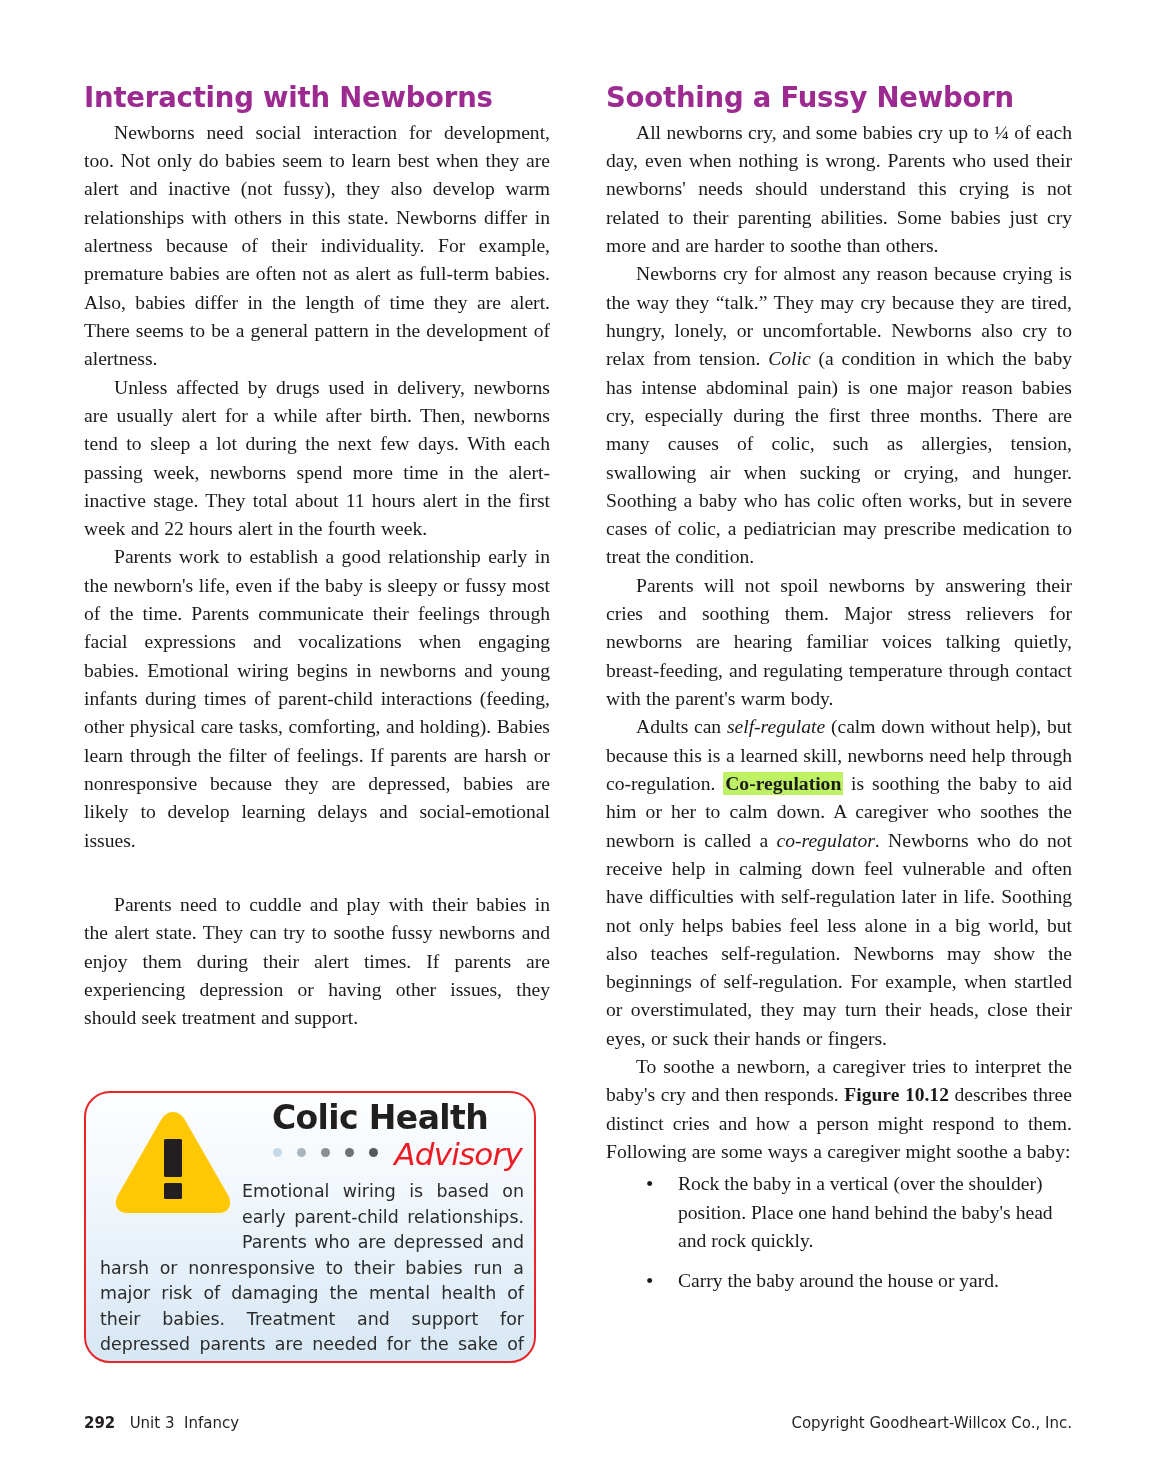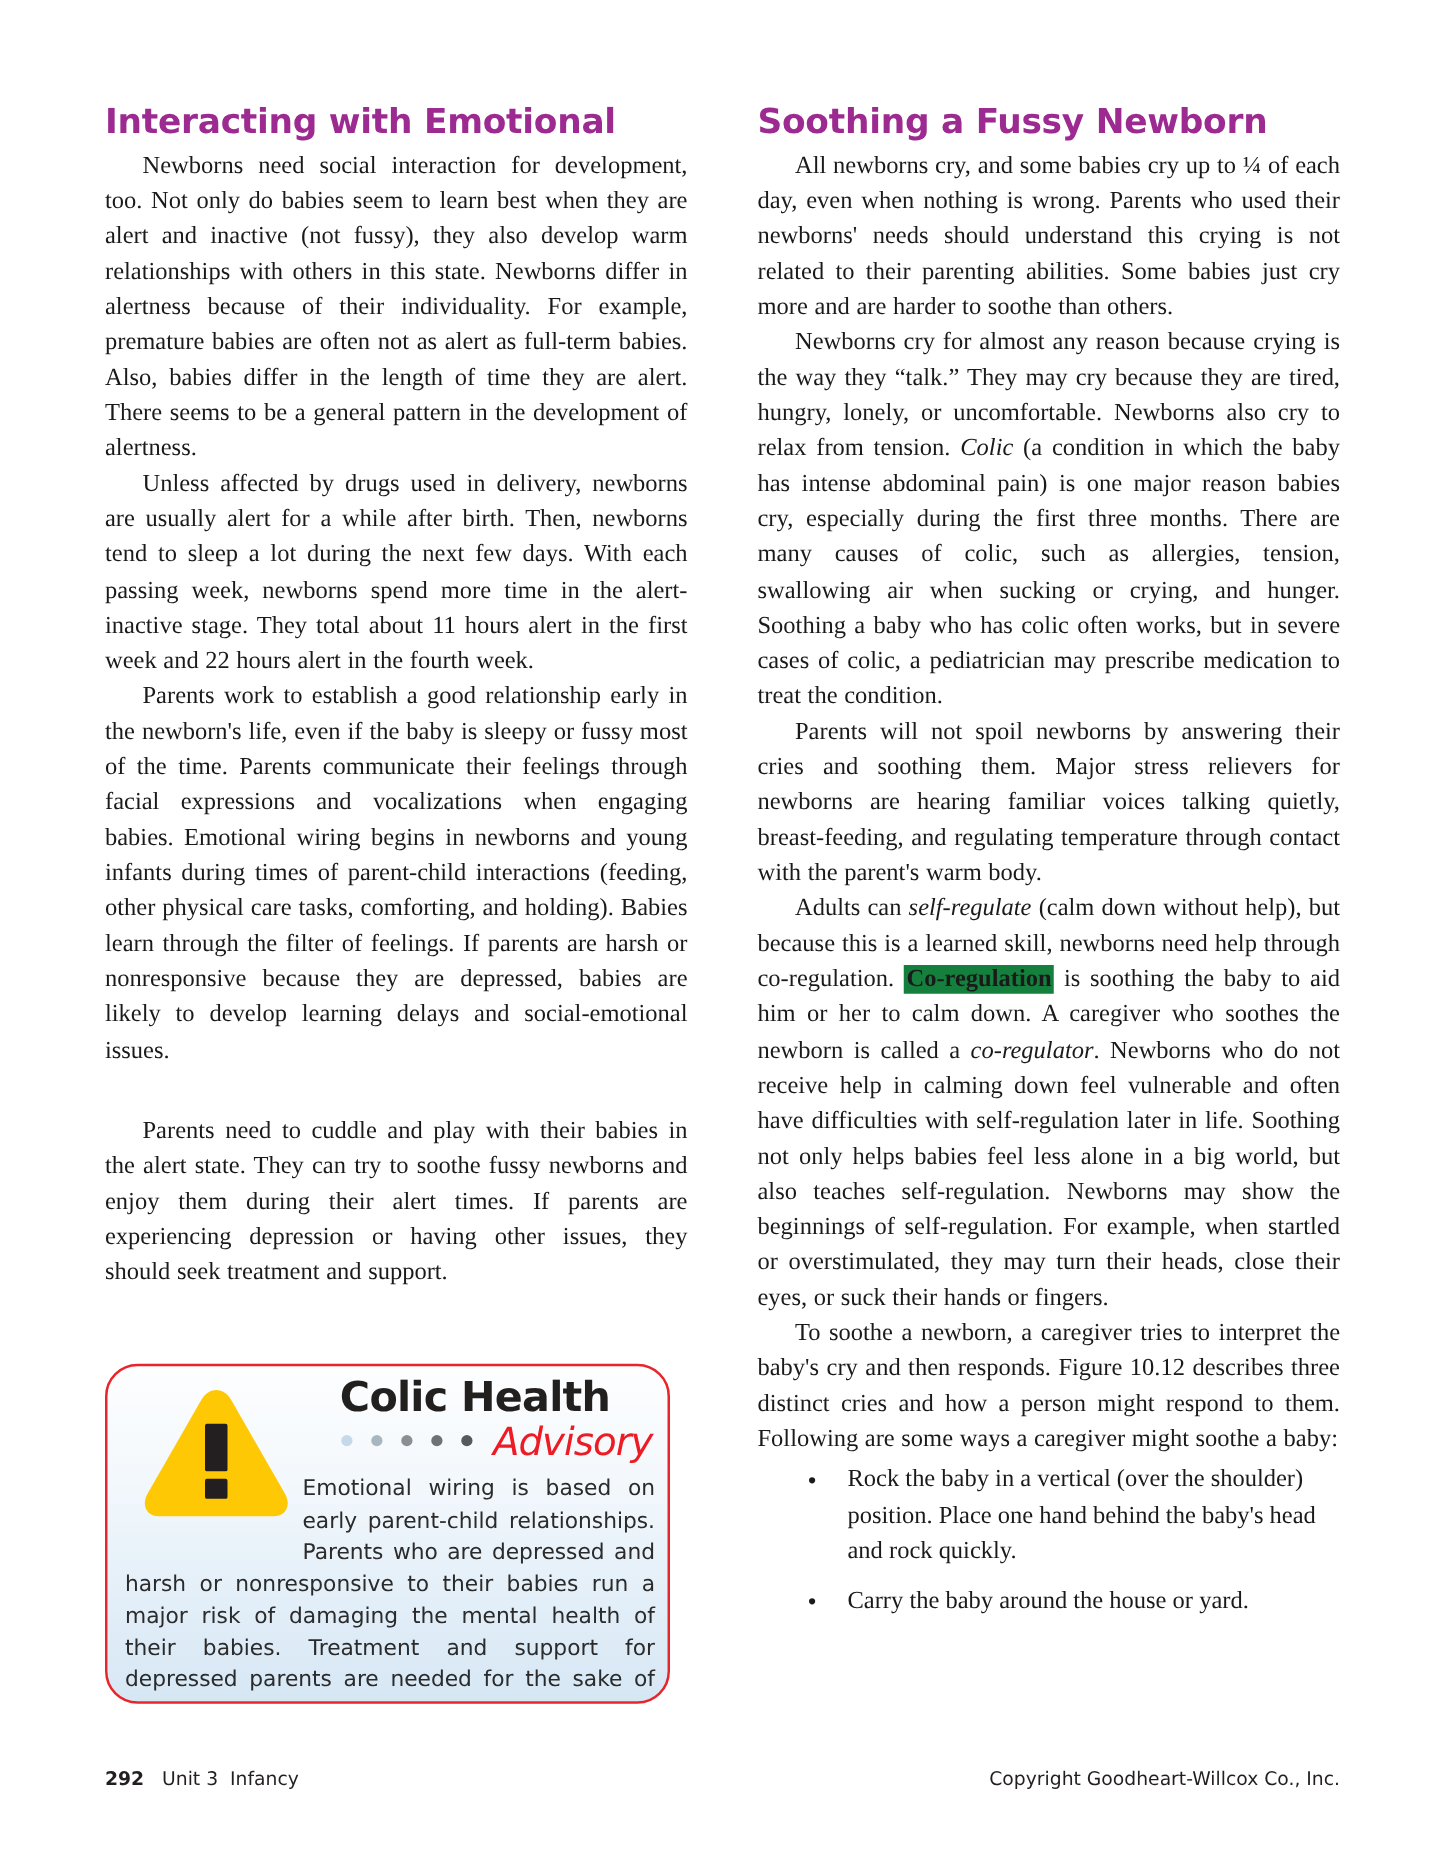--- a/index.html
+++ b/index.html
@@ -217,7 +217,7 @@
   <div class="columns">
 
     <div class="col col-left">
-      <h2 class="section-title">Interacting with Emotional</h2>
+      <h2 class="section-title">Interacting with Newborns</h2>
 
       <p class="body-par">Newborns need social interaction for development, too. Not only do babies seem to learn best when they are alert and inactive (not fussy), they also develop warm relationships with others in this state. Newborns differ in alertness because of their individuality. For example, premature babies are often not as alert as full-term babies. Also, babies differ in the length of time they are alert. There seems to be a general pattern in the development of alertness.</p>
 

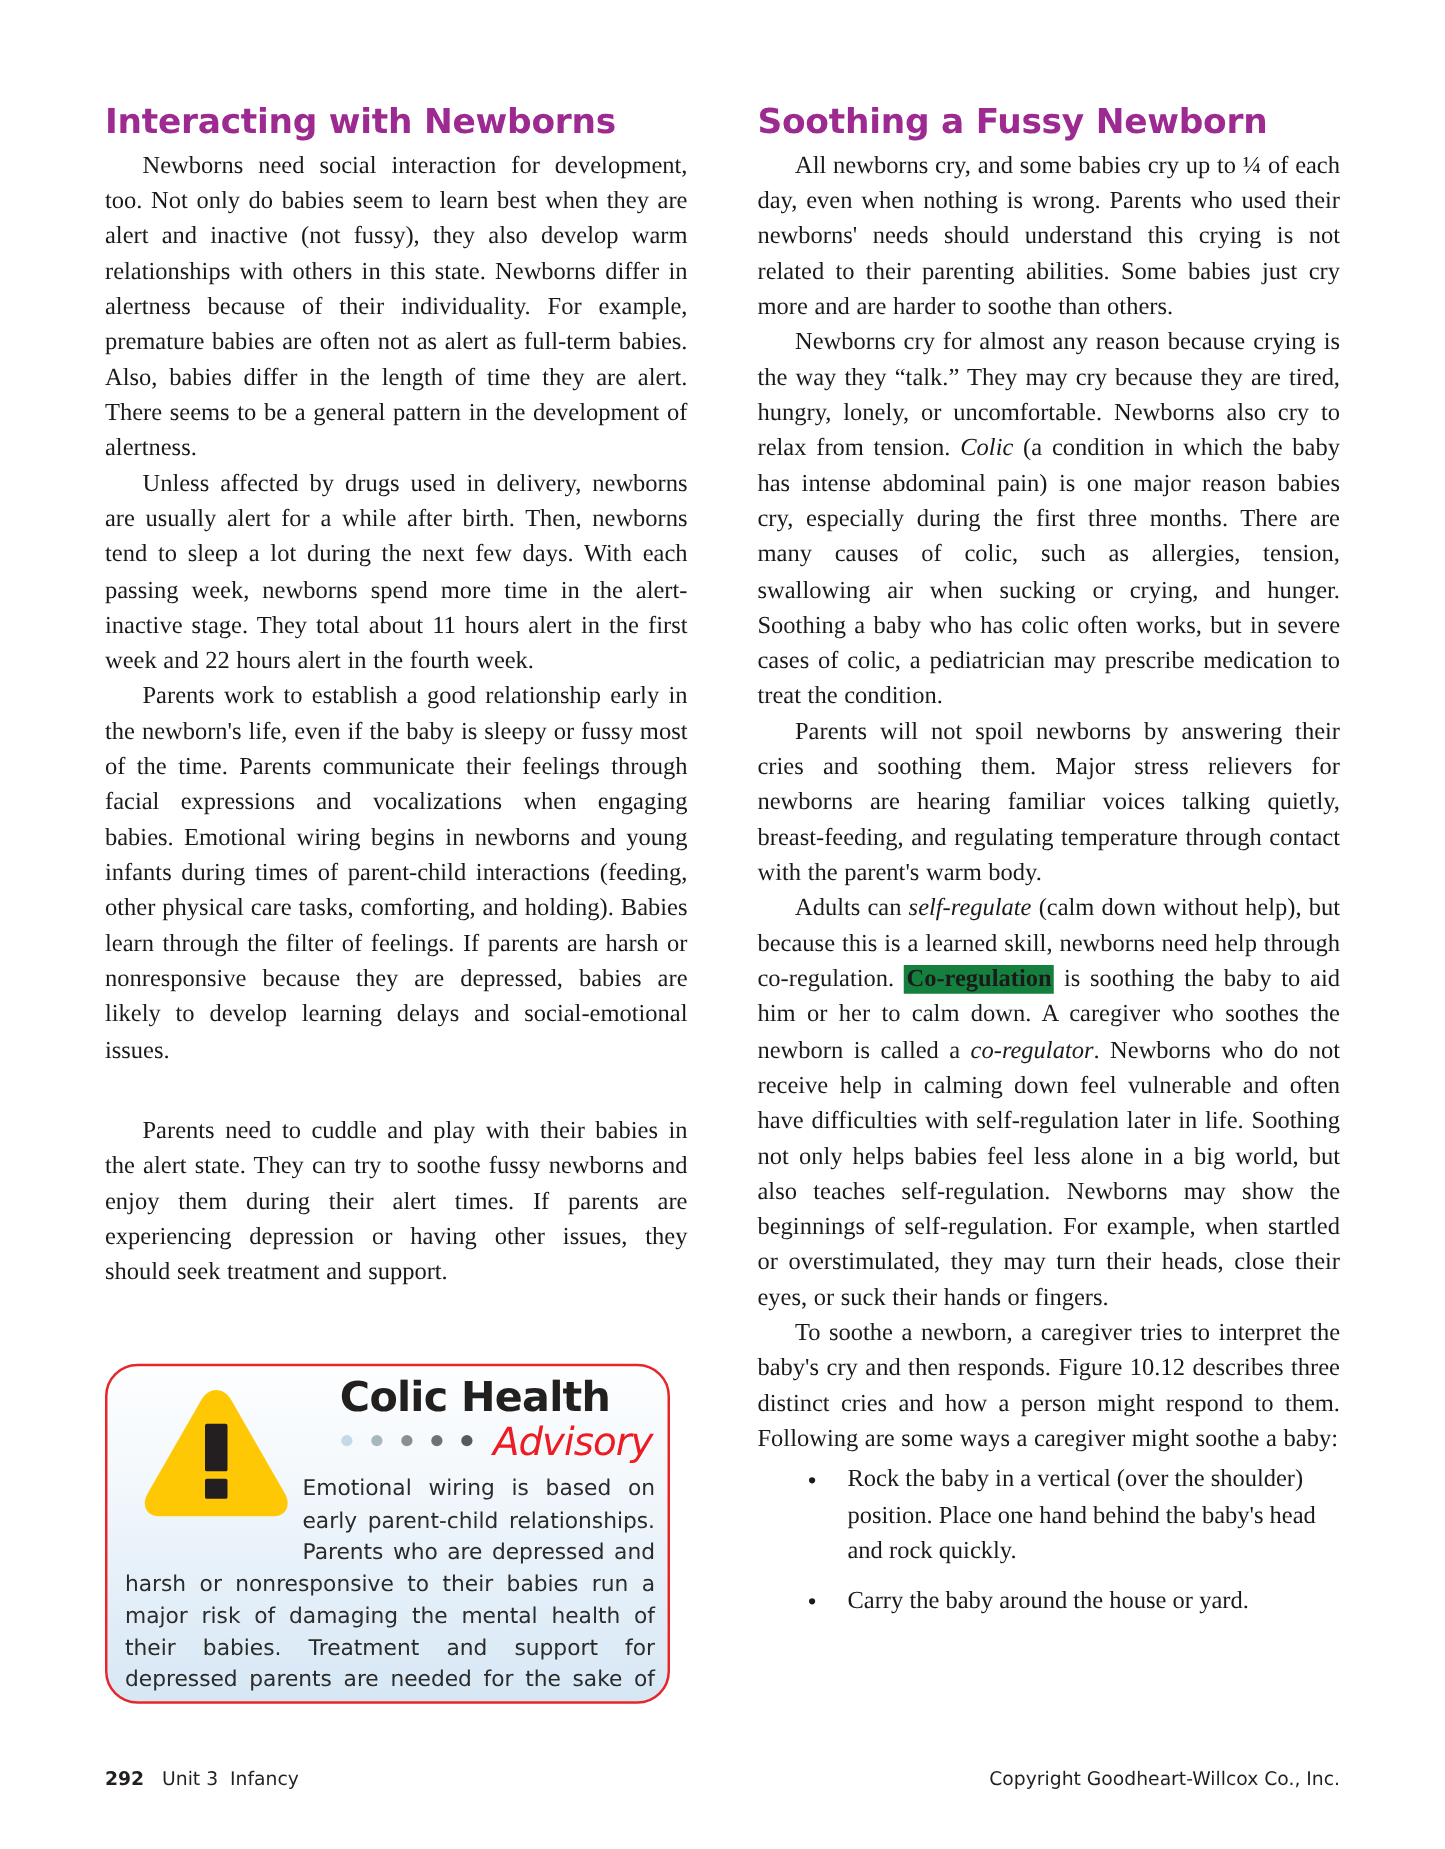--- a/index.html
+++ b/index.html
@@ -64,7 +64,7 @@
   em.term { font-style: italic; }
   strong.figref { font-weight: normal; }
   .hl-term {
-    background: #15803d;
+    background: #bef264;
     font-weight: bold;
     padding: 1px 2px 1px 2px;
   }

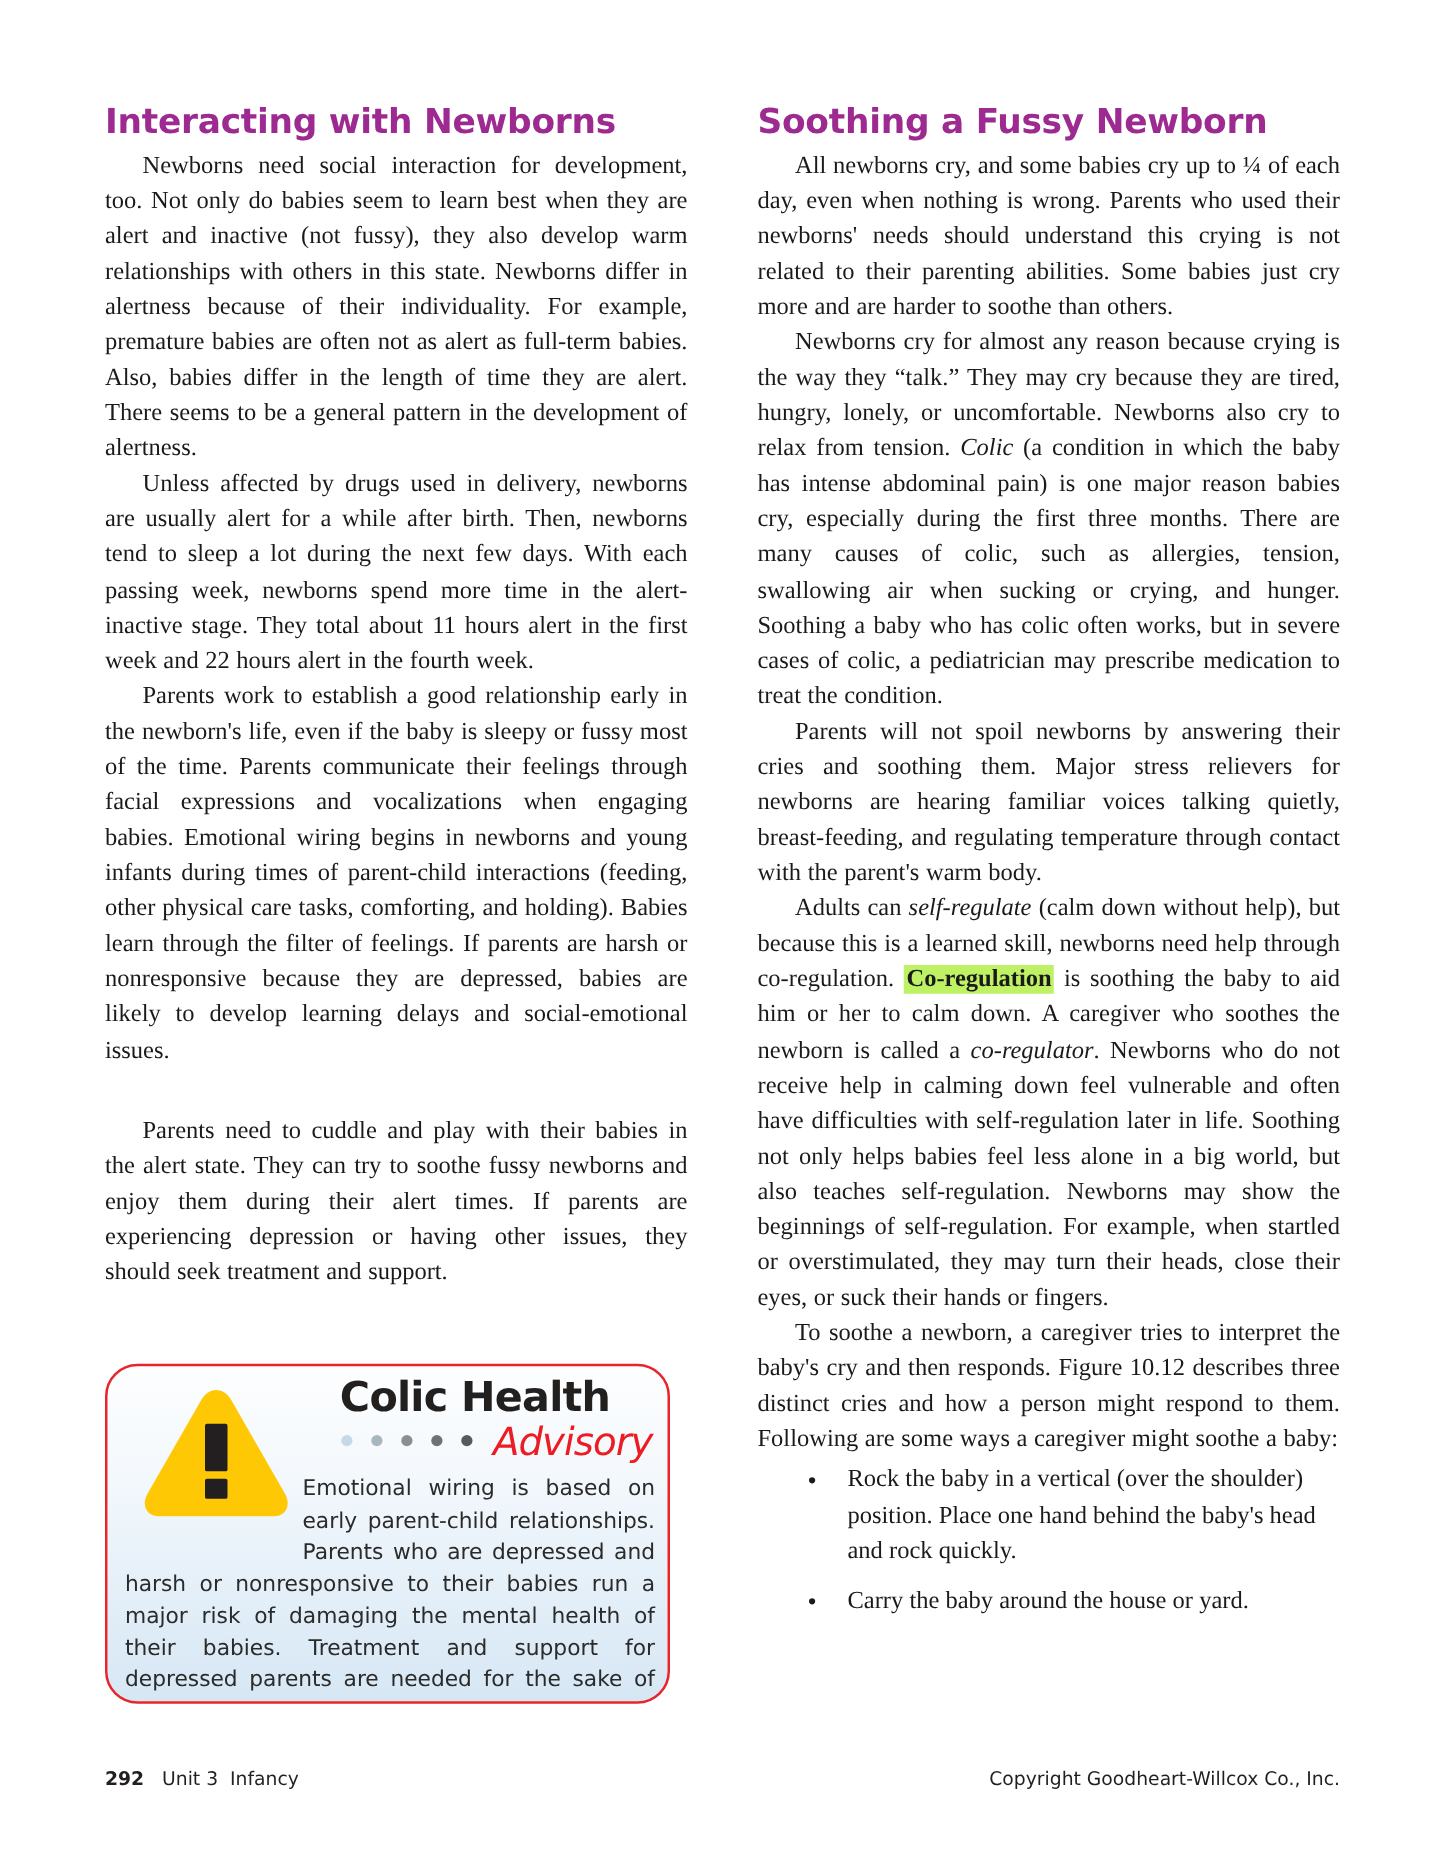--- a/index.html
+++ b/index.html
@@ -62,7 +62,7 @@
   p.body-par.last-left { text-align: justify; margin-top: 36px; }
 
   em.term { font-style: italic; }
-  strong.figref { font-weight: normal; }
+  strong.figref { font-weight: bold; }
   .hl-term {
     background: #bef264;
     font-weight: bold;

